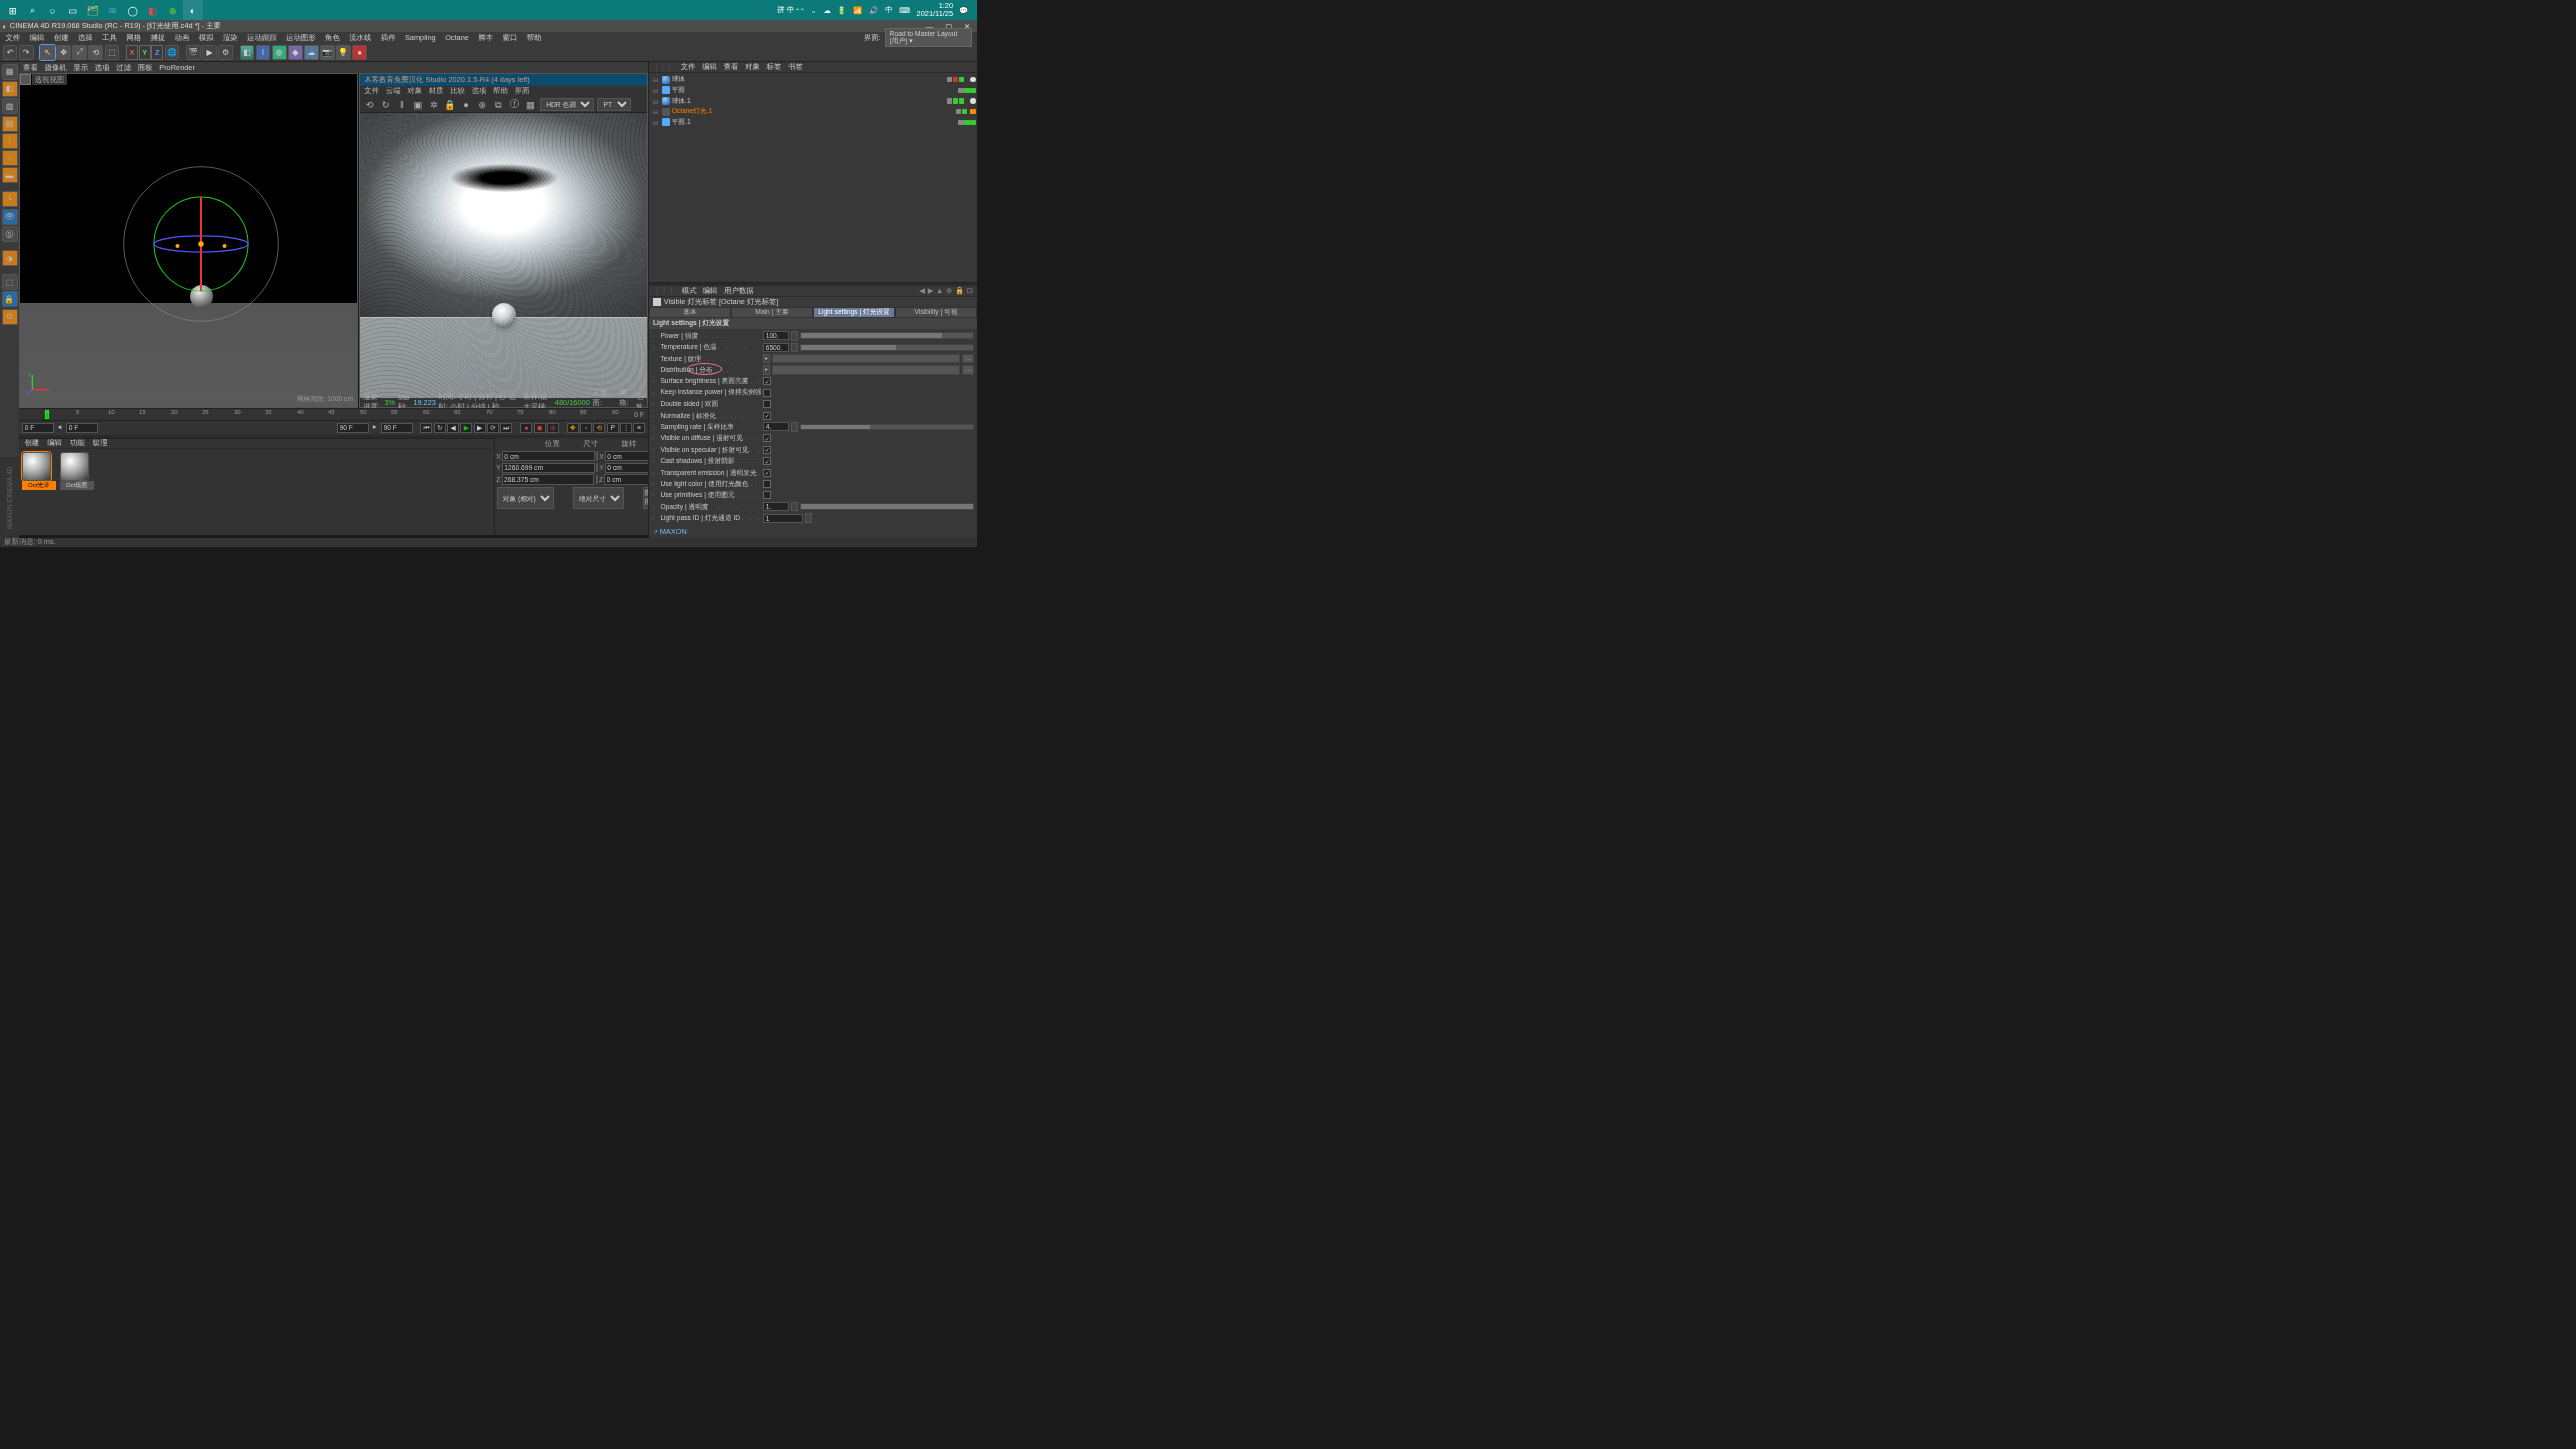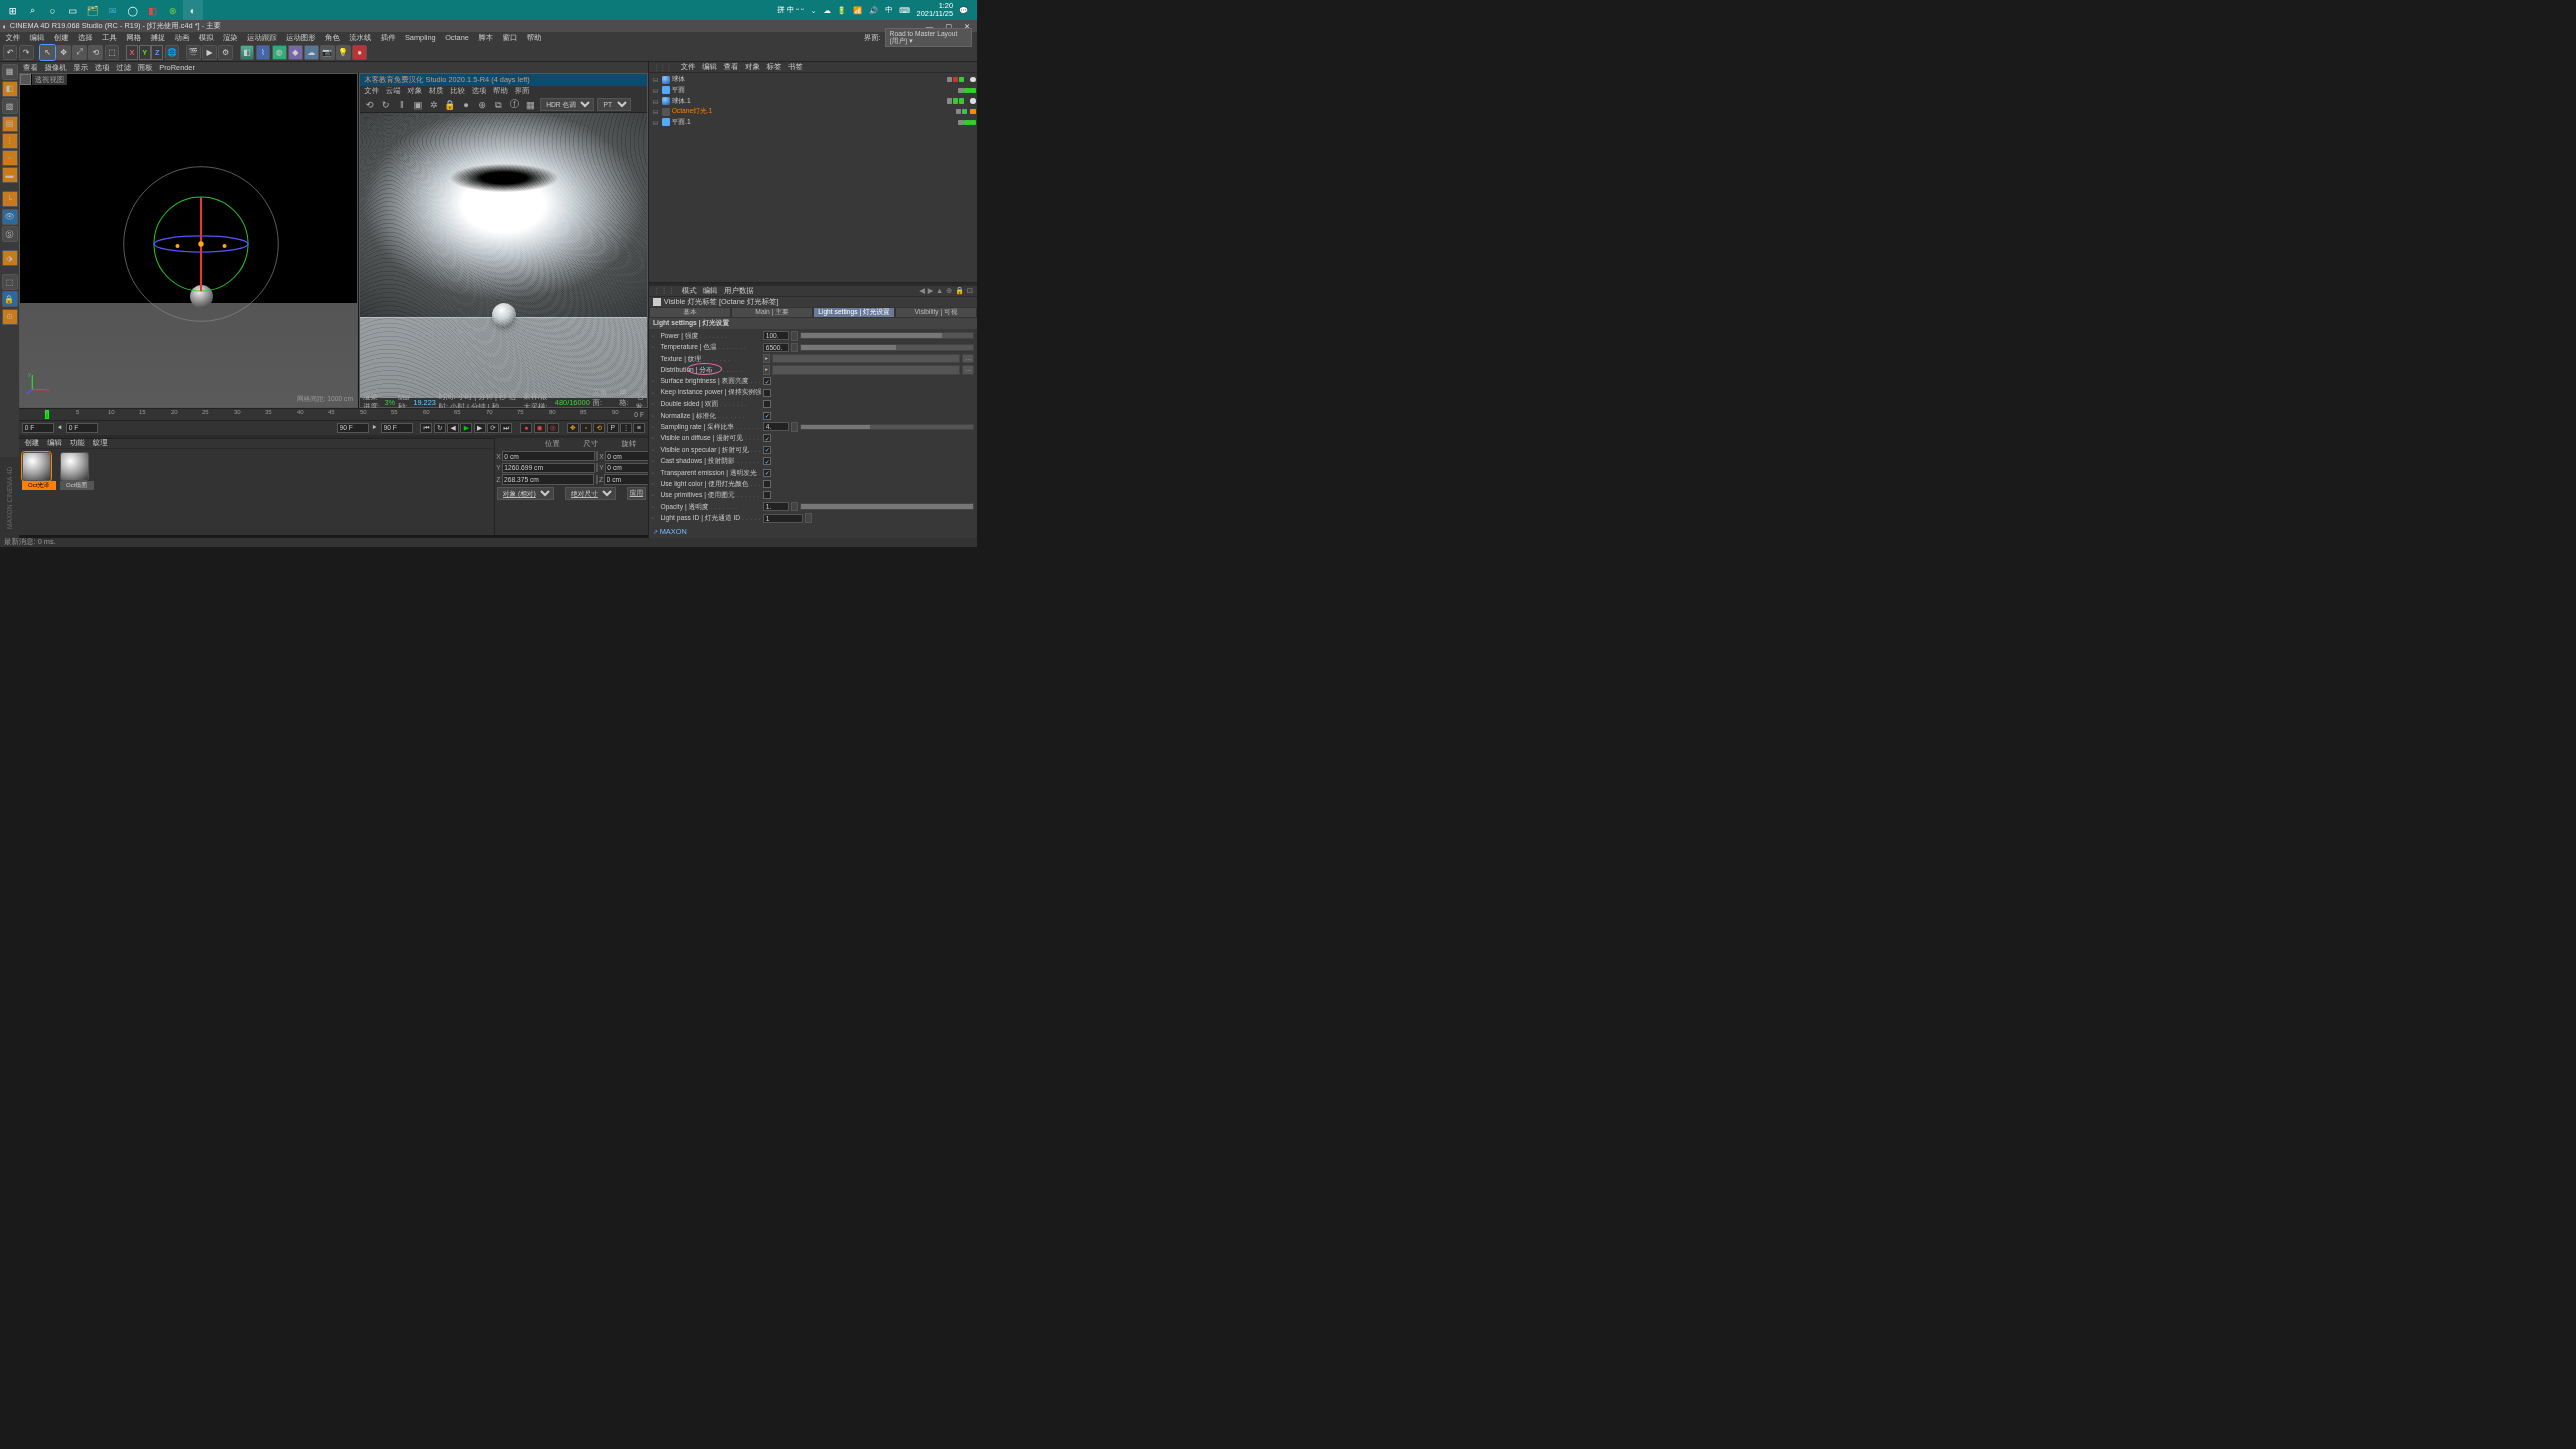--- a/index.html
+++ b/index.html
@@ -102,7 +102,7 @@
 .coordrow .lbl{width:8px;color:#999;font-size:6.7px;text-align:center;}
 .coordrow input{flex:1;background:#222;border:0.7px solid #555;color:#ccc;font-size:6.7px;padding:0.7px 1.3px;}
 .coordrow .sp{width:6.7px;background:#444;border:0.7px solid #555;height:9.4px;}
-.coordbot { display:flex; gap:11px; padding:2px;text-decoration:underline; }
+.coordbot { display:flex; gap:19px; padding:2px; }
 .coordbot select,.coordbot button{flex:1;background:#444;border:0.7px solid #555;color:#ccc;font-size:6.7px;padding:0.7px;}
 
 

